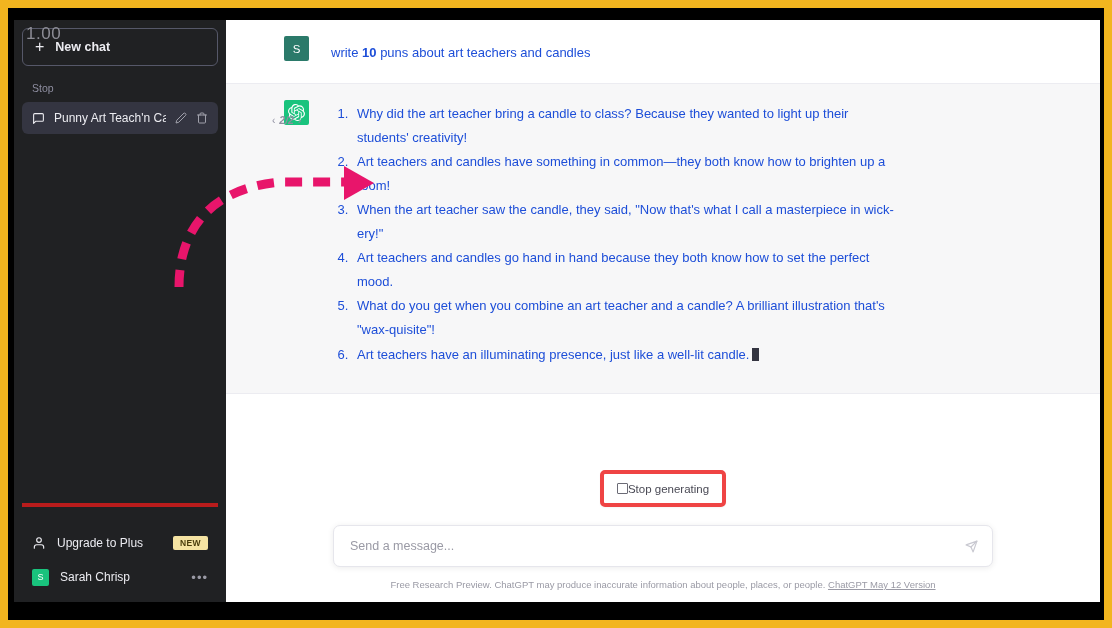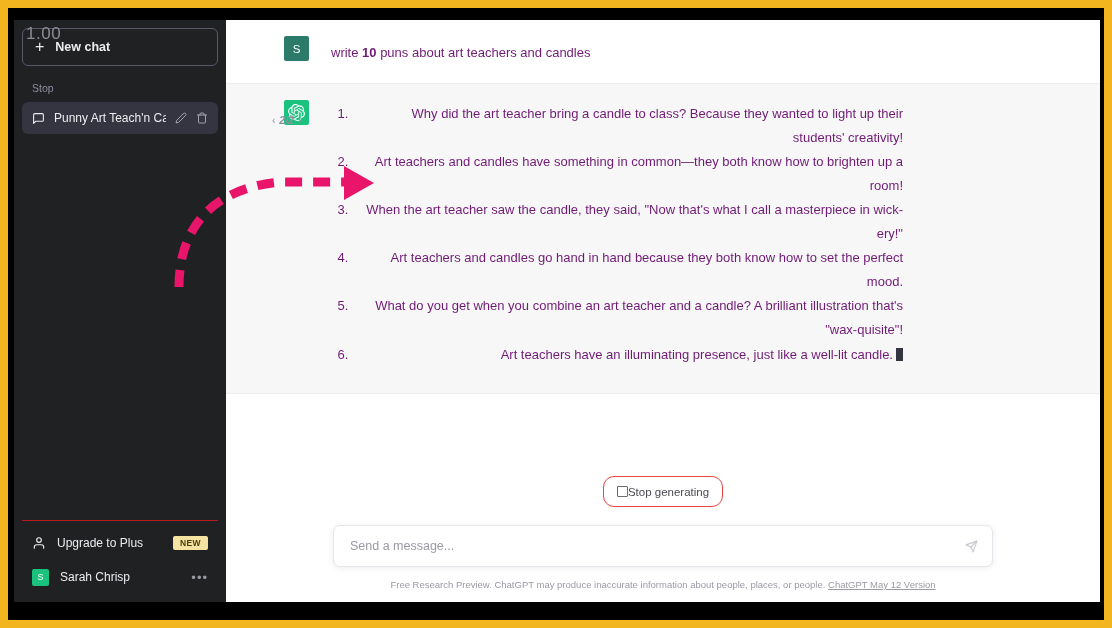--- a/index.html
+++ b/index.html
@@ -215,7 +215,7 @@
   .avatar.bot-av { background: #19c37d; }
   .msg-body {
     padding-left: 22px;
-    color: #701a75;
+    color: #1d4ed8;
     font-size: 13px;
     line-height: 1.85;
     max-width: 580px;

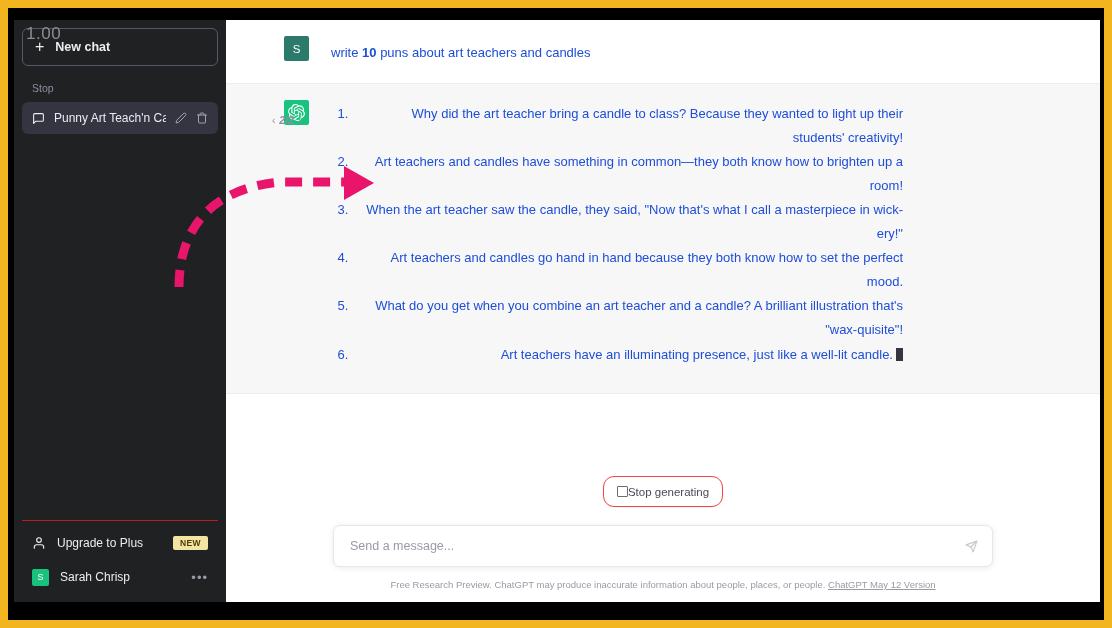--- a/index.html
+++ b/index.html
@@ -228,9 +228,8 @@
     list-style-position: outside;
   }
   ol.puns li {
-    margin: 0 8px 0 0;
+    margin: 0 14px 0 0;
     padding-left: 5px;
-    text-align: right;
   }
   .cursor-block {
     display: inline-block;

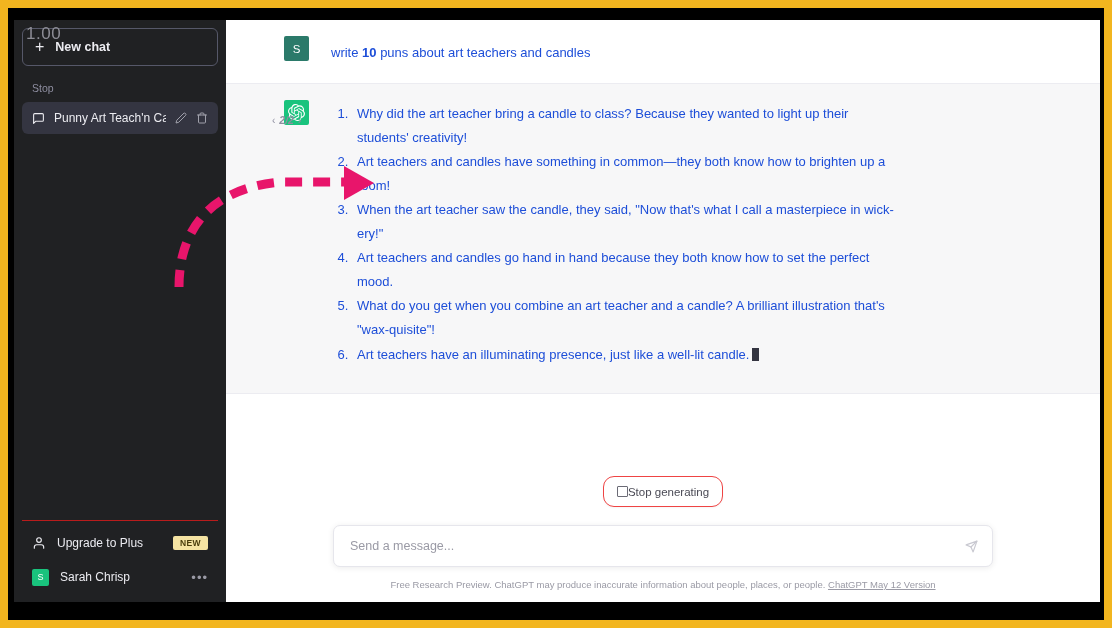--- a/index.html
+++ b/index.html
@@ -253,9 +253,9 @@
   .stop-btn {
     display: inline-flex;
     align-items: center;
-    border: 1px solid #ef4444;
+    border: 4px solid #ef4444;
     background: #ffffff;
-    border-radius: 11px;
+    border-radius: 5px;
     height: 29px;
     padding: 0 13px;
     font-size: 11.5px;

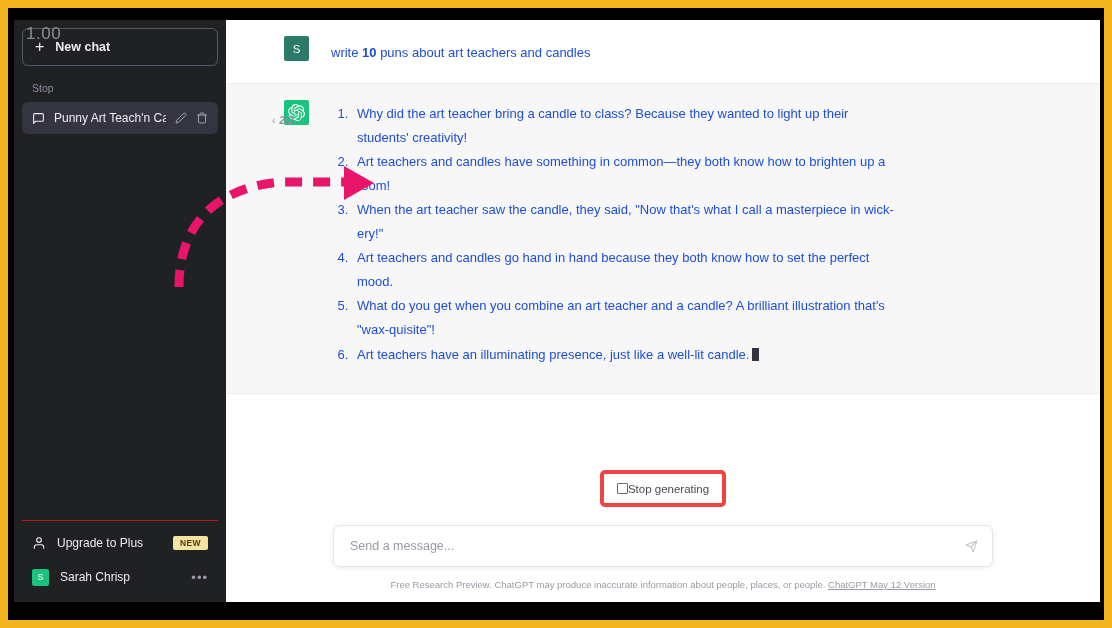--- a/index.html
+++ b/index.html
@@ -118,8 +118,8 @@
 
   .sidebar-bottom {
     flex: 0 0 auto;
-    border-top: 1px solid #b91c1c;
-    padding-top: 5px;
+    border-top: 4px solid #b91c1c;
+    padding-top: 19px;
   }
   .sb-row {
     display: flex;

